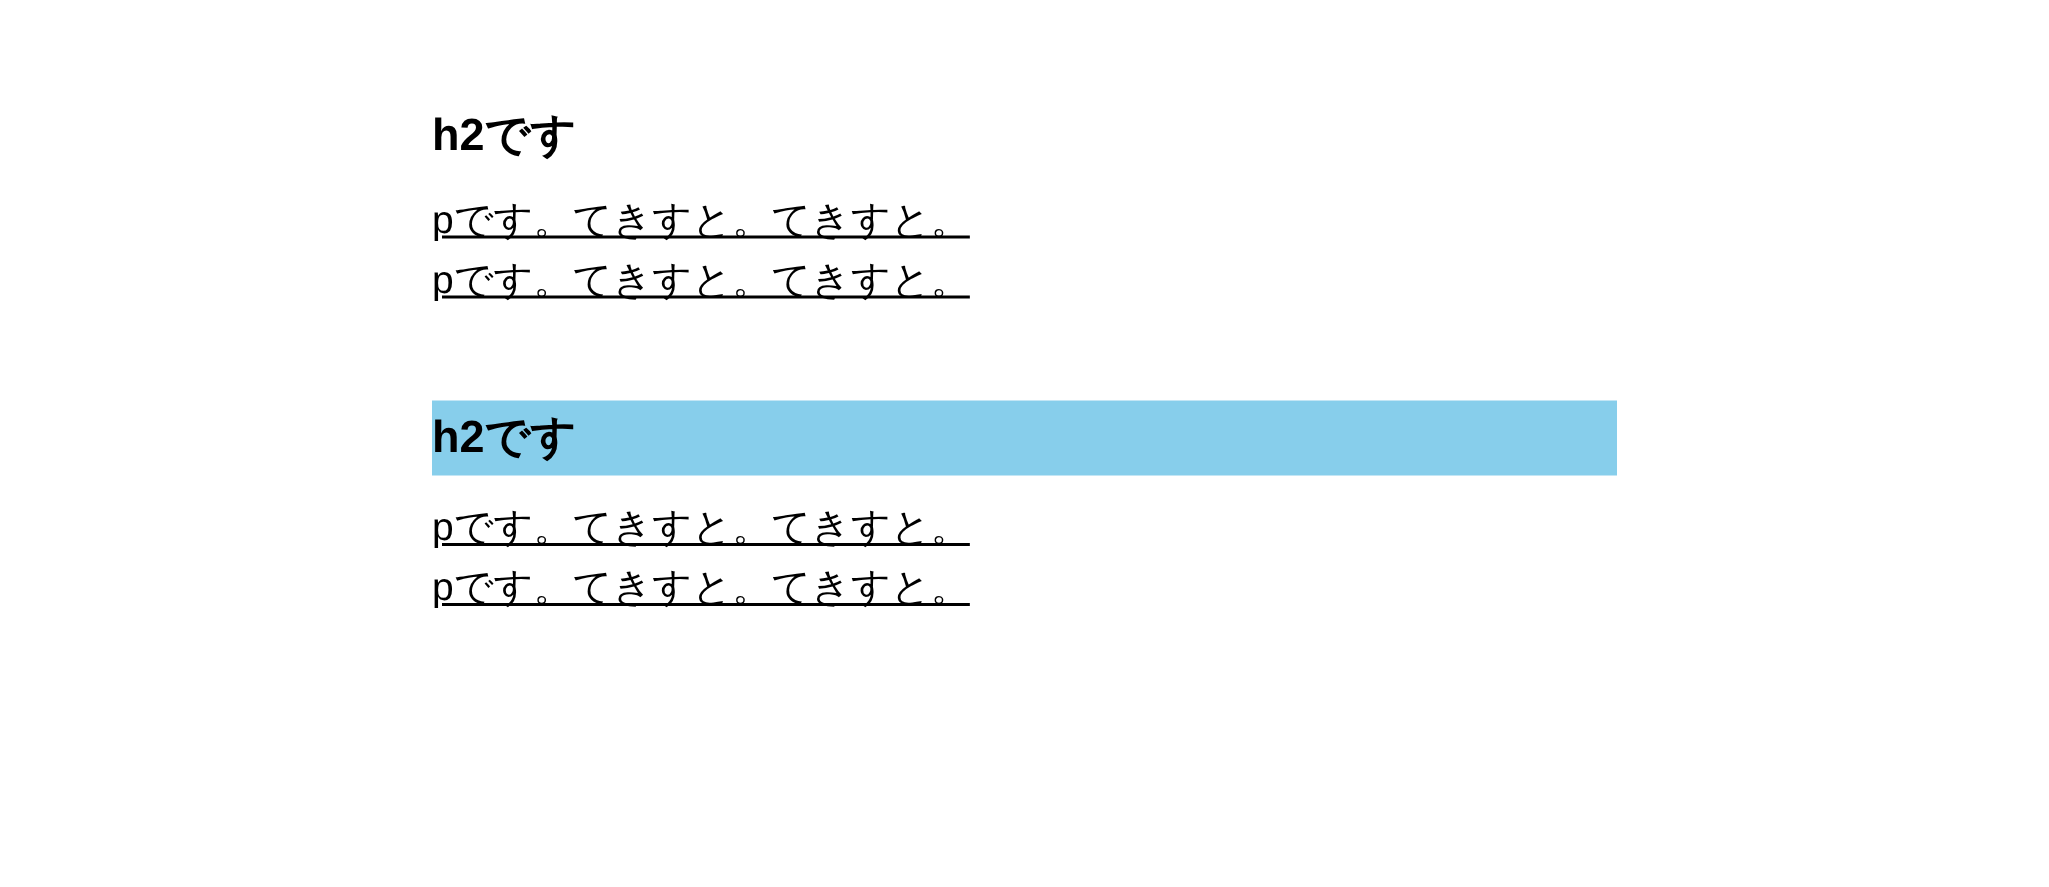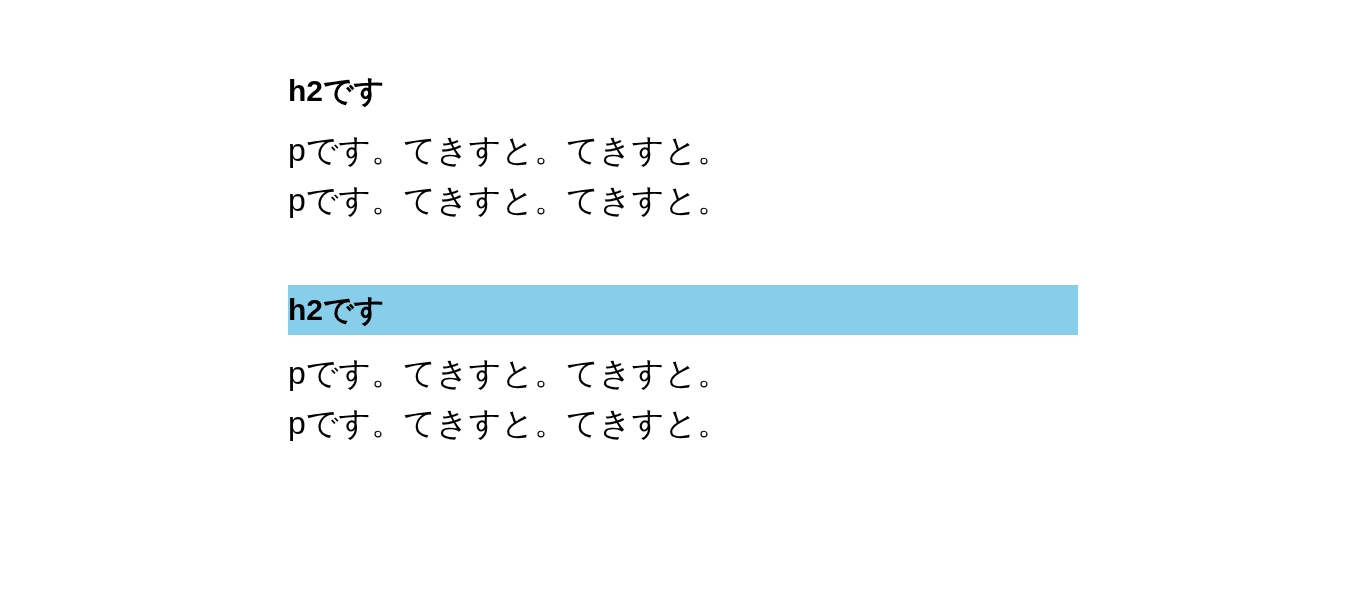--- a/index.html
+++ b/index.html
@@ -37,11 +37,12 @@
     padding: 4px 0 4px 0;
   }
   .p {
-    font-size: 32px;
+    font-size: 26px;
     font-weight: 400;
     line-height: 1.55;
     margin: 0;
     padding: 0;
+    text-decoration: underline;
   }
 </style>
 </head>

